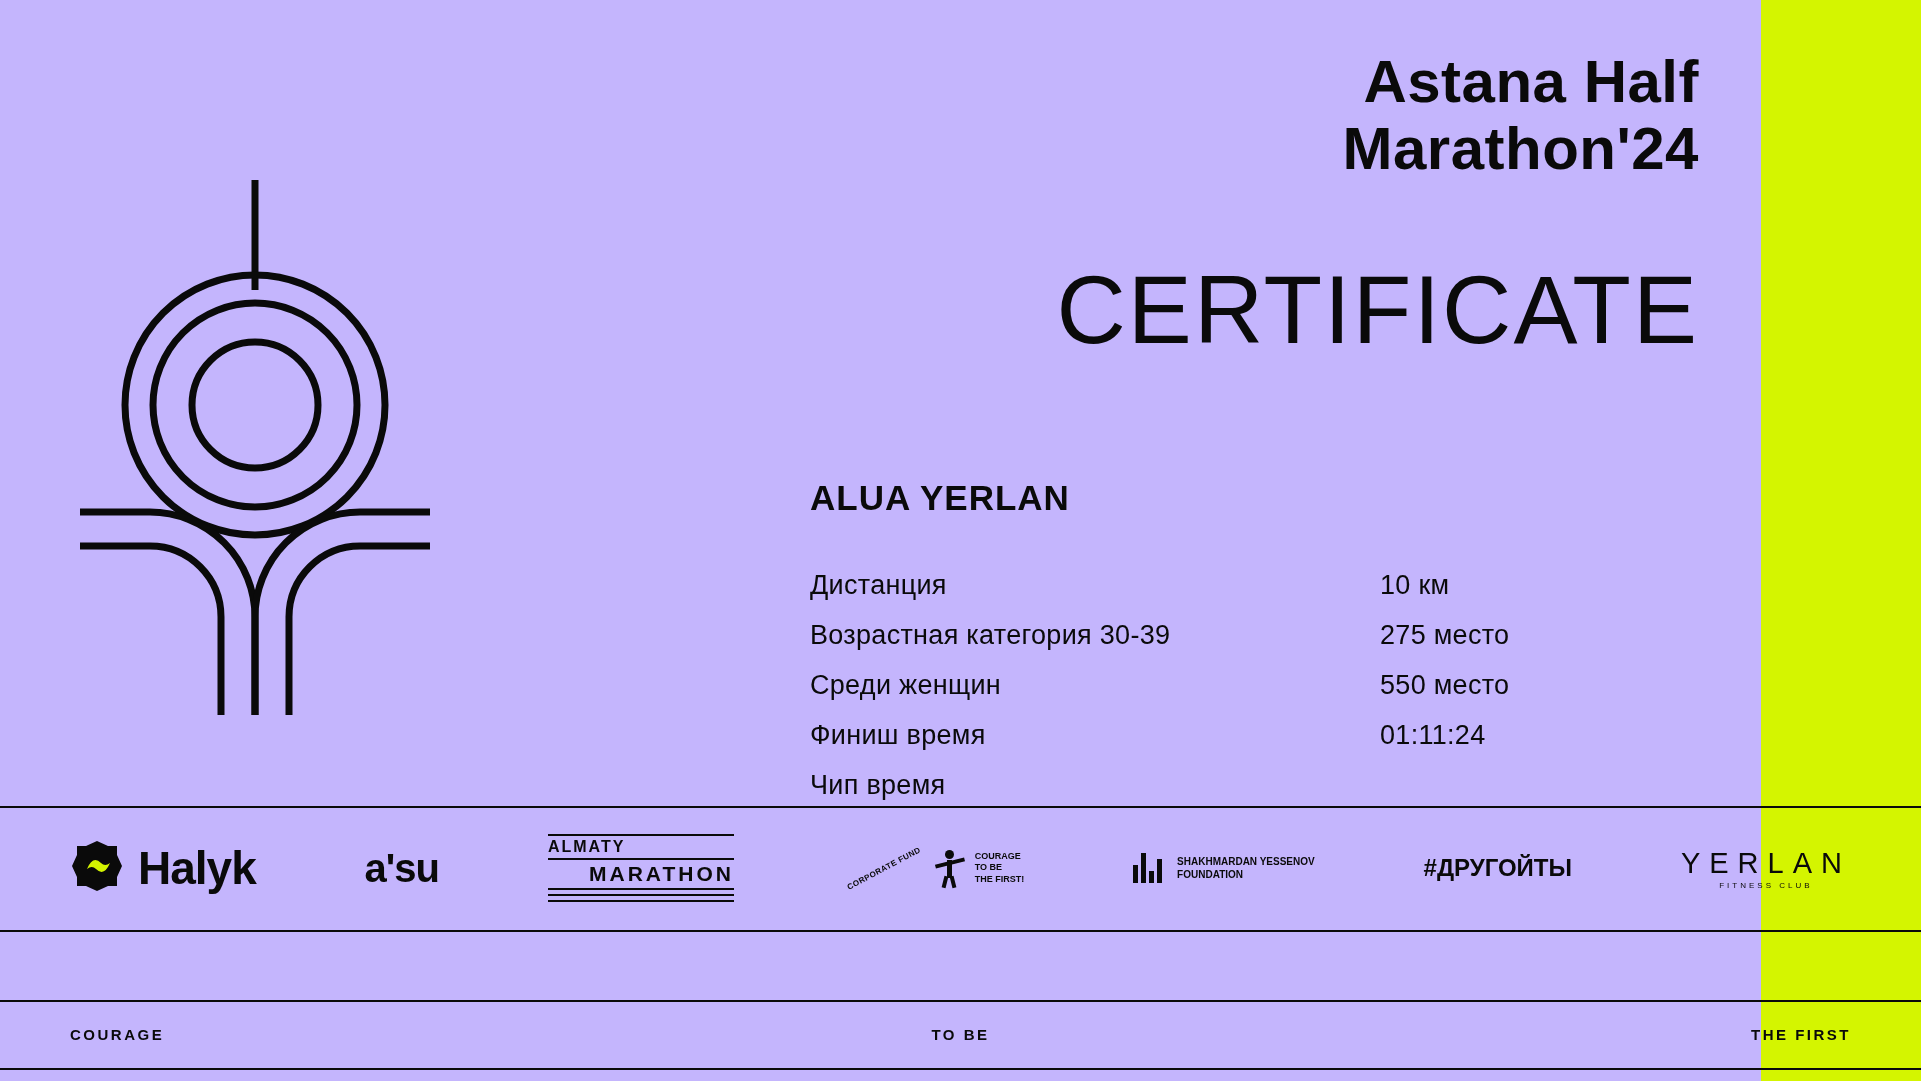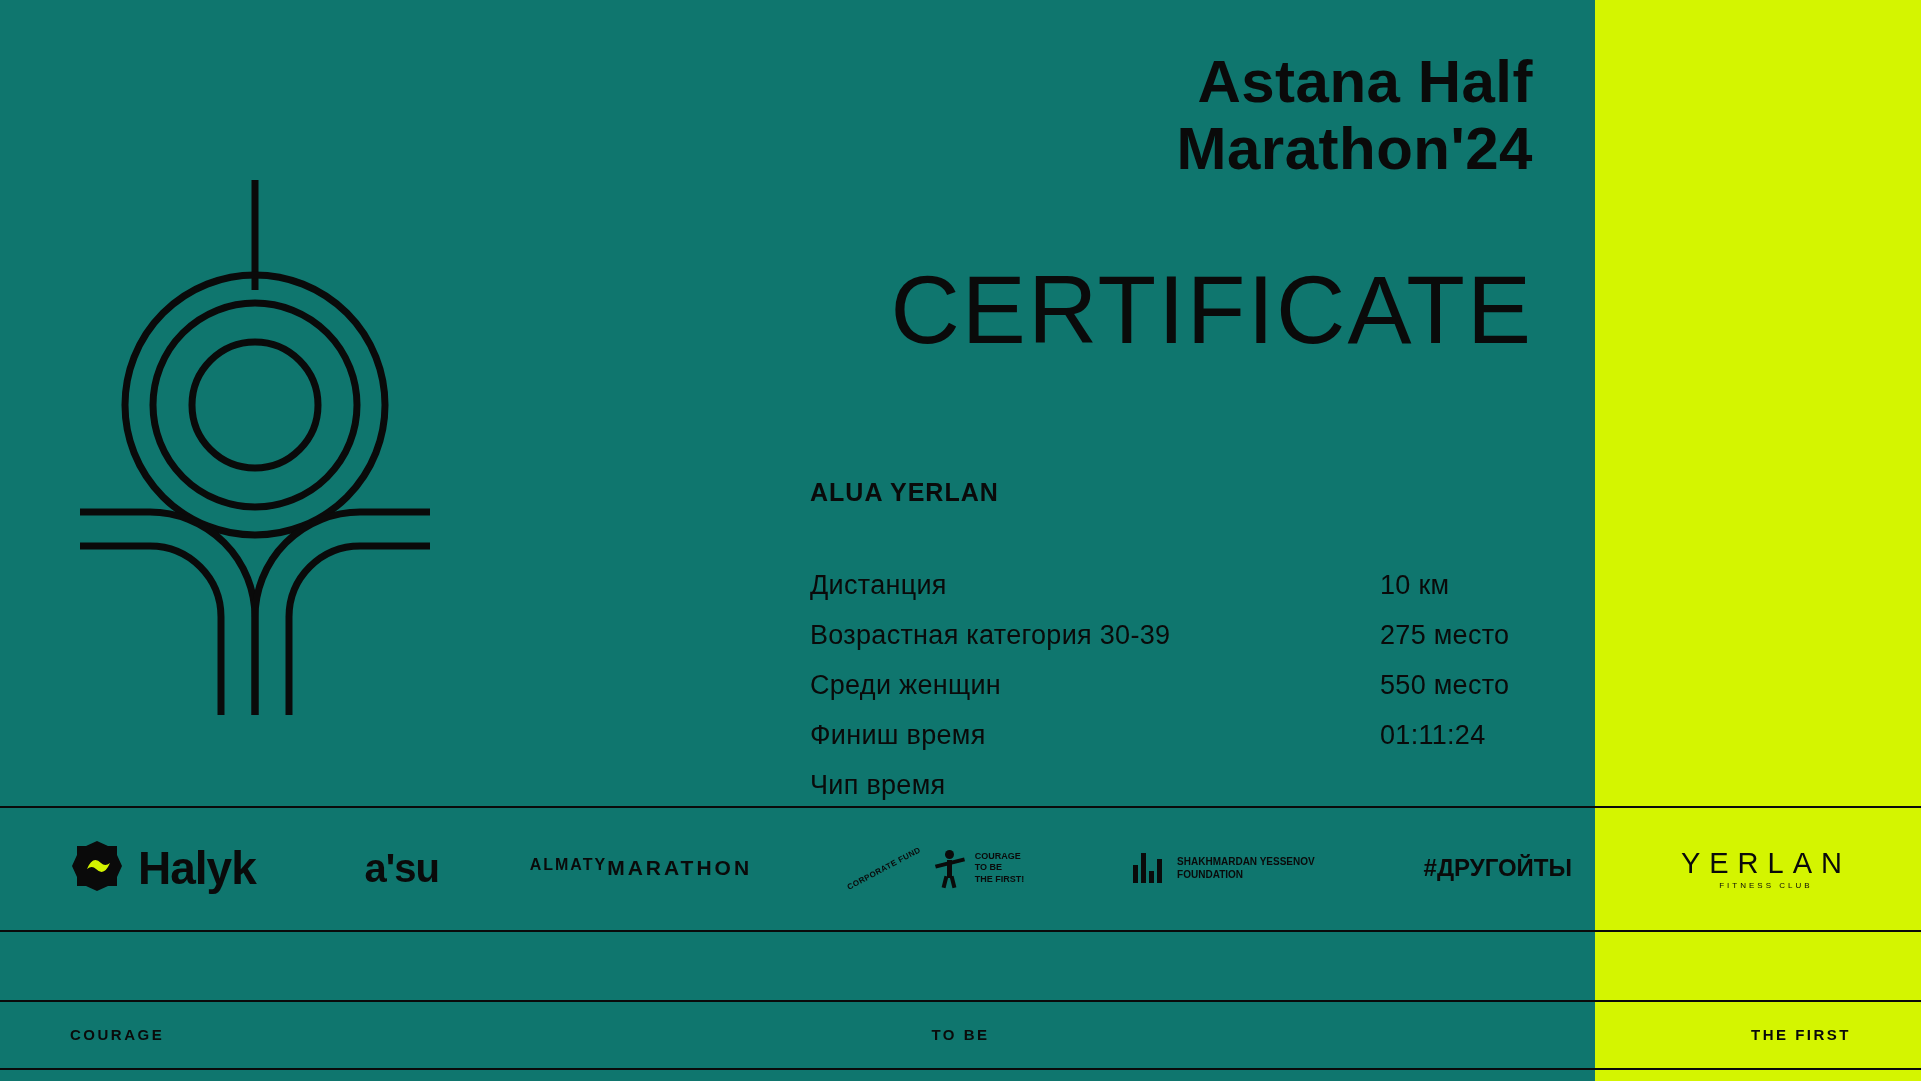--- a/index.html
+++ b/index.html
@@ -13,8 +13,8 @@
   }
   .certificate {
     position: relative;
-    width: 1595px; height: 1081px;
-    background: #0f766e;
+    width: 1761px; height: 1081px;
+    background: #c4b5fd;
   }
 
   

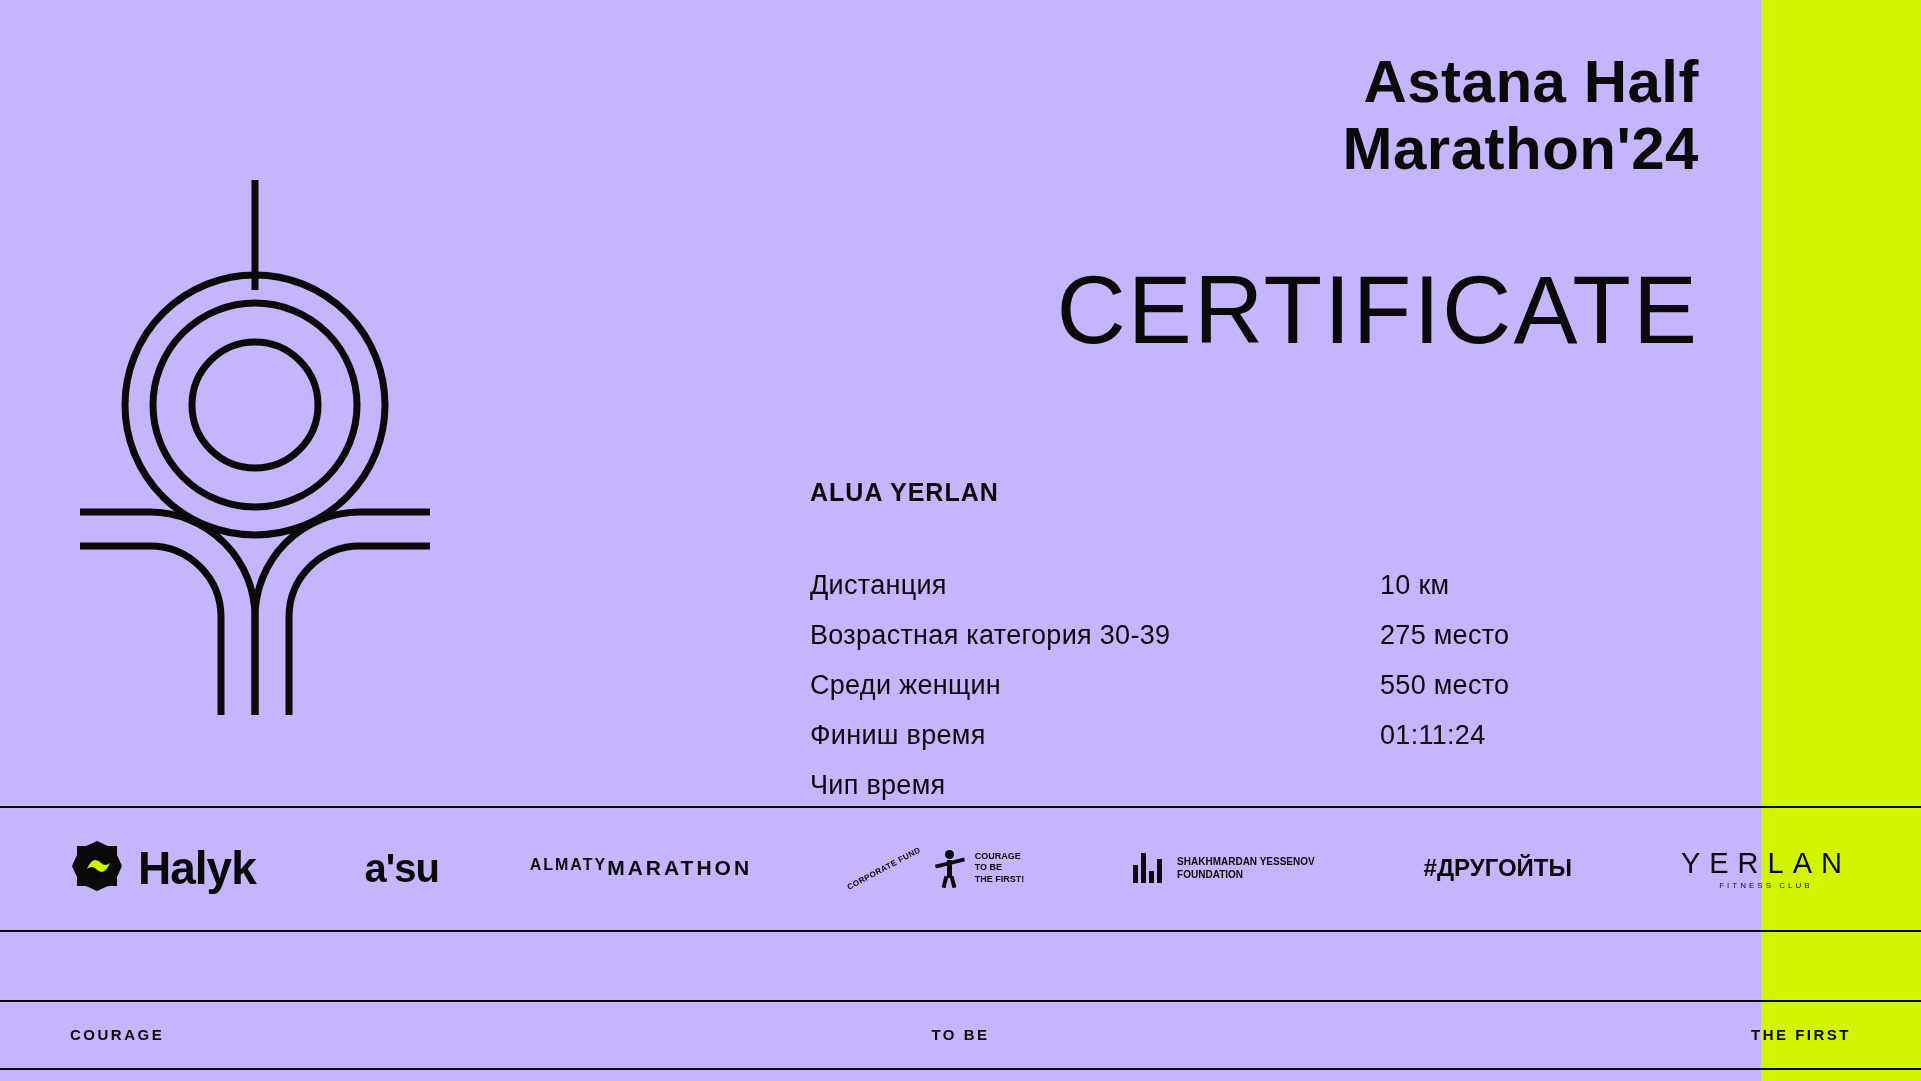--- a/index.html
+++ b/index.html
@@ -42,7 +42,7 @@
   .participant-name {
     position: absolute;
     left: 810px; top: 478px;
-    font-size: 25px;
+    font-size: 35px;
     font-weight: 700;
     letter-spacing: 1px;
   }

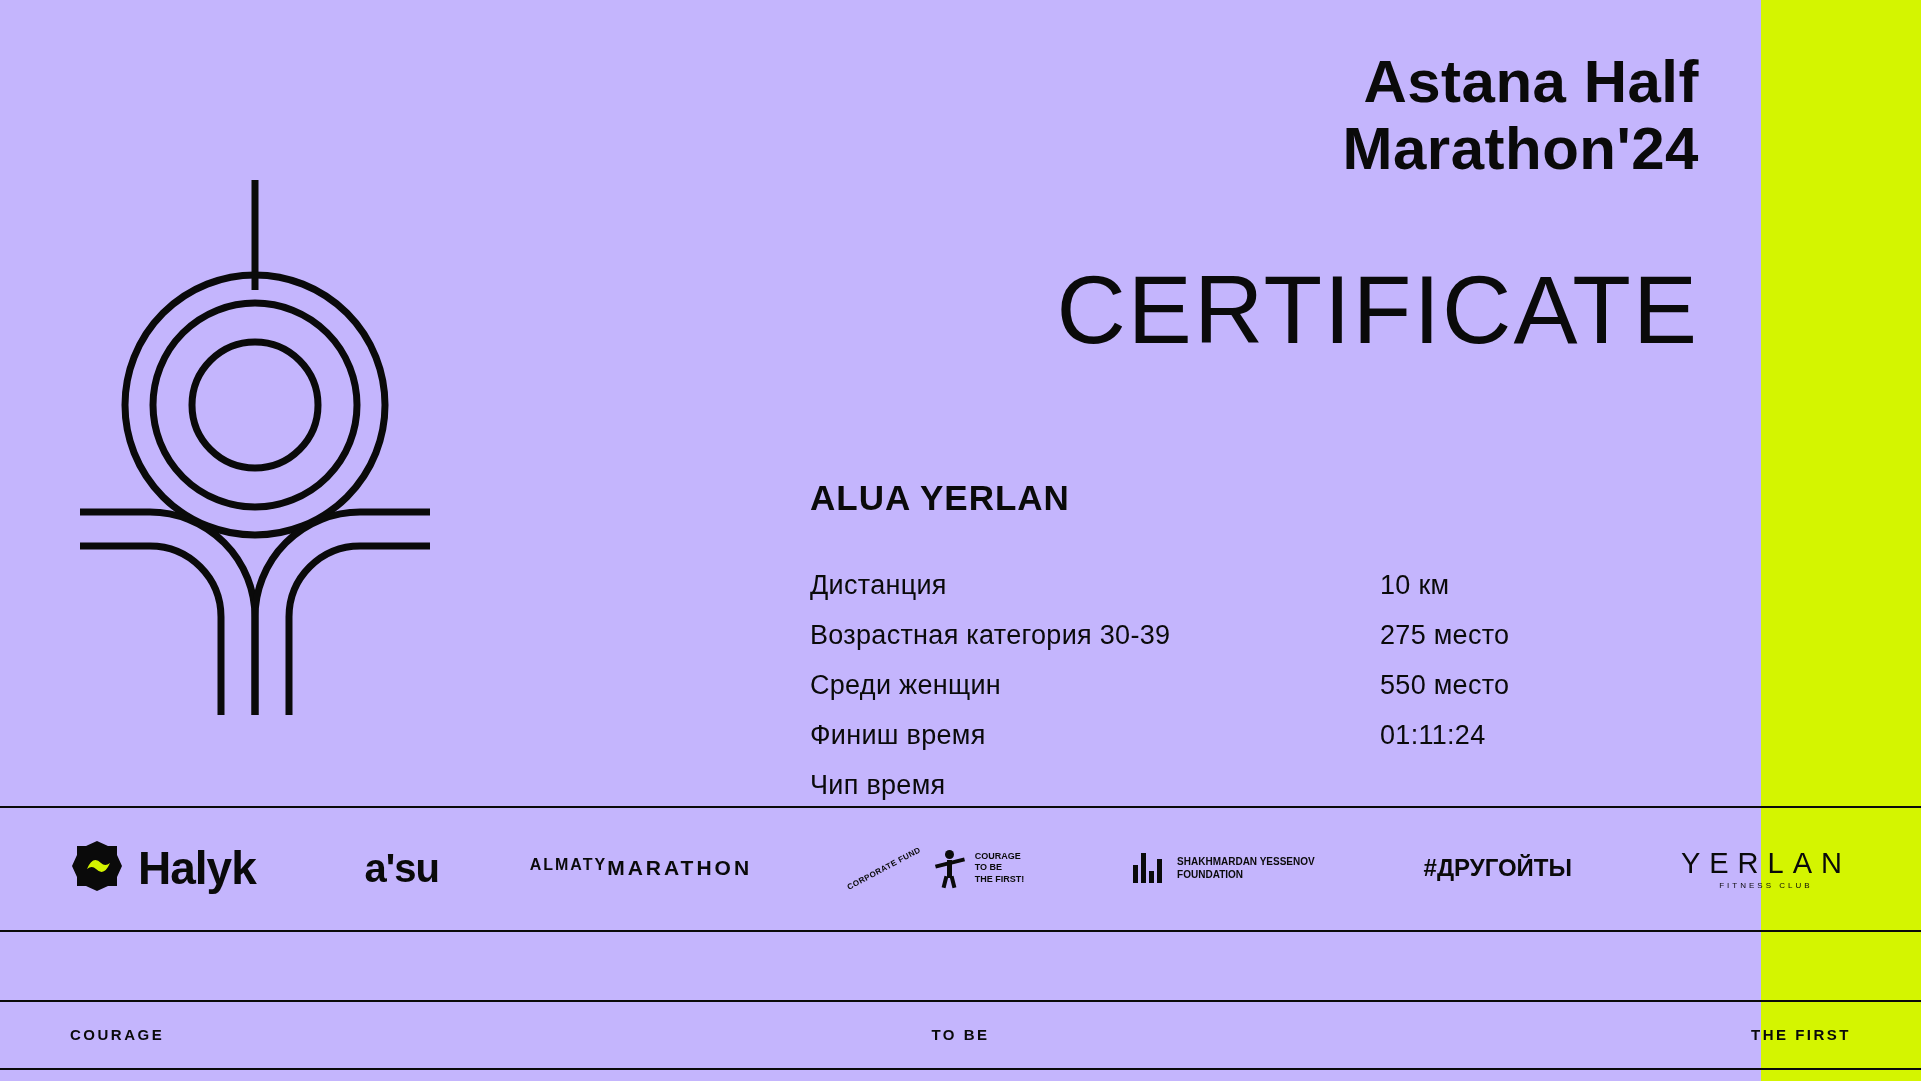--- a/index.html
+++ b/index.html
@@ -100,7 +100,7 @@
   .asu-word { font-size: 40px; font-weight: 700; letter-spacing: -1px; }
 
   .almaty-mar {
-    display: flex; flex-direction: row; align-items: stretch;
+    display: flex; flex-direction: column; align-items: stretch;
     width: 186px;
   }
   .almaty-mar .l { height: 2px; background: #0a0a0a; margin: 2px 0; }

